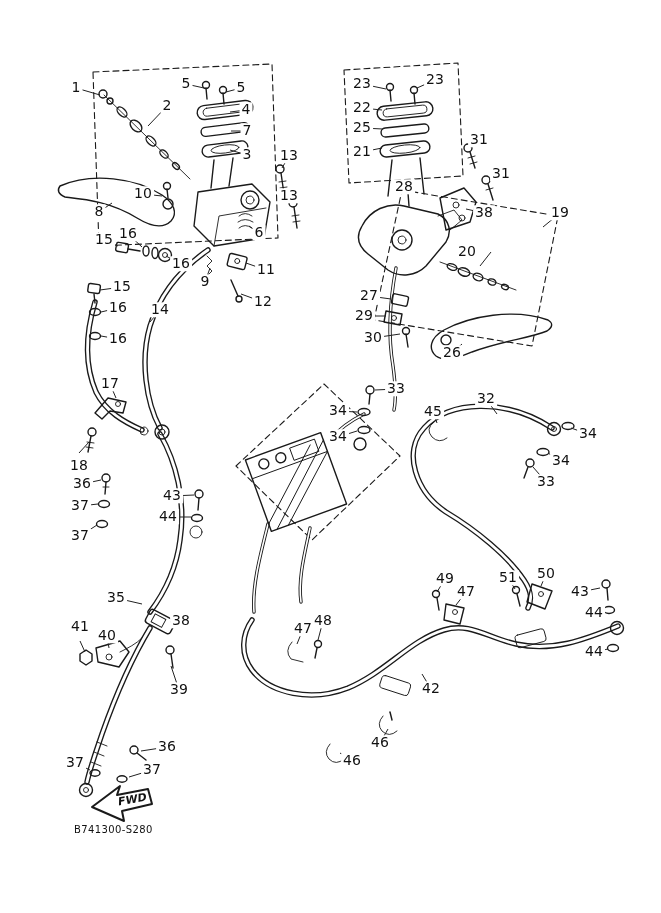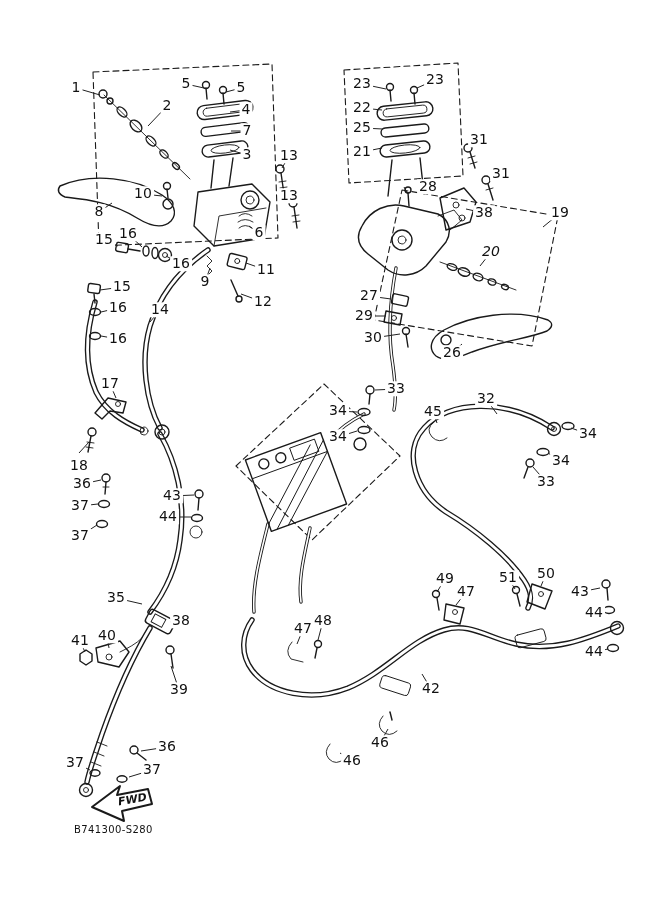--- a/index.html
+++ b/index.html
@@ -399,7 +399,7 @@
       <span class="callout" style="left: 362px; top: 152px;">21</span>
       <span class="callout" style="left: 479px; top: 140px;">31</span>
       <span class="callout" style="left: 501px; top: 174px;">31</span>
-      <span class="callout" style="left: 404px; top: 187px; margin-left: 24px;">28</span>
+      <span class="callout" style="left: 404px; top: 187px;">28</span>
       <span class="callout" style="left: 484px; top: 213px;">38</span>
       <span class="callout" style="left: 560px; top: 213px;">19</span>
       <span class="callout" style="left: 491px; top: 252px; font-style: italic;">20</span>

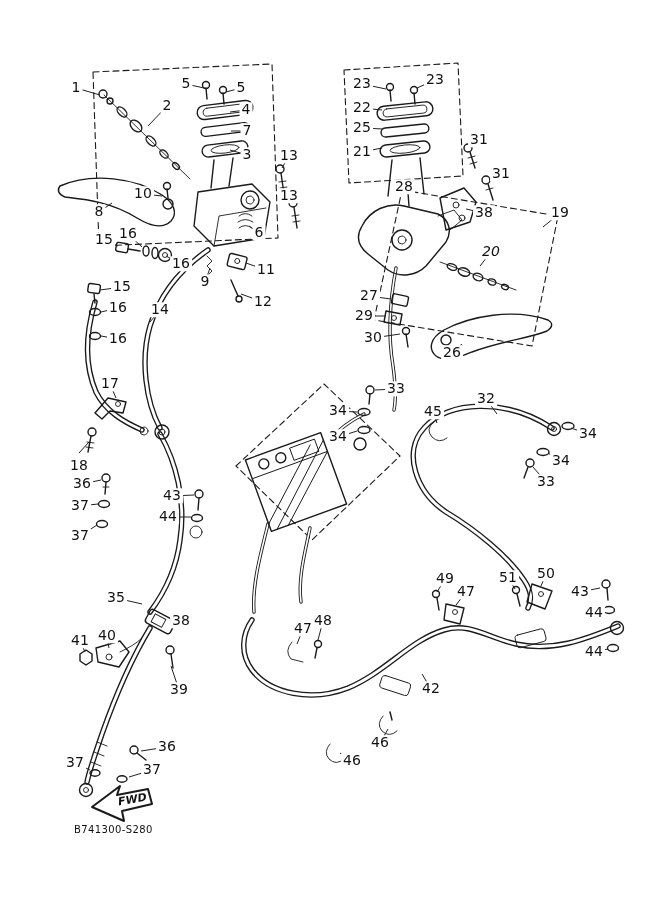--- a/index.html
+++ b/index.html
@@ -402,7 +402,7 @@
       <span class="callout" style="left: 404px; top: 187px;">28</span>
       <span class="callout" style="left: 484px; top: 213px;">38</span>
       <span class="callout" style="left: 560px; top: 213px;">19</span>
-      <span class="callout" style="left: 491px; top: 252px; font-style: italic;">20</span>
+      <span class="callout" style="left: 467px; top: 252px;">20</span>
       <span class="callout" style="left: 369px; top: 296px;">27</span>
       <span class="callout" style="left: 364px; top: 316px;">29</span>
       <span class="callout" style="left: 373px; top: 338px;">30</span>

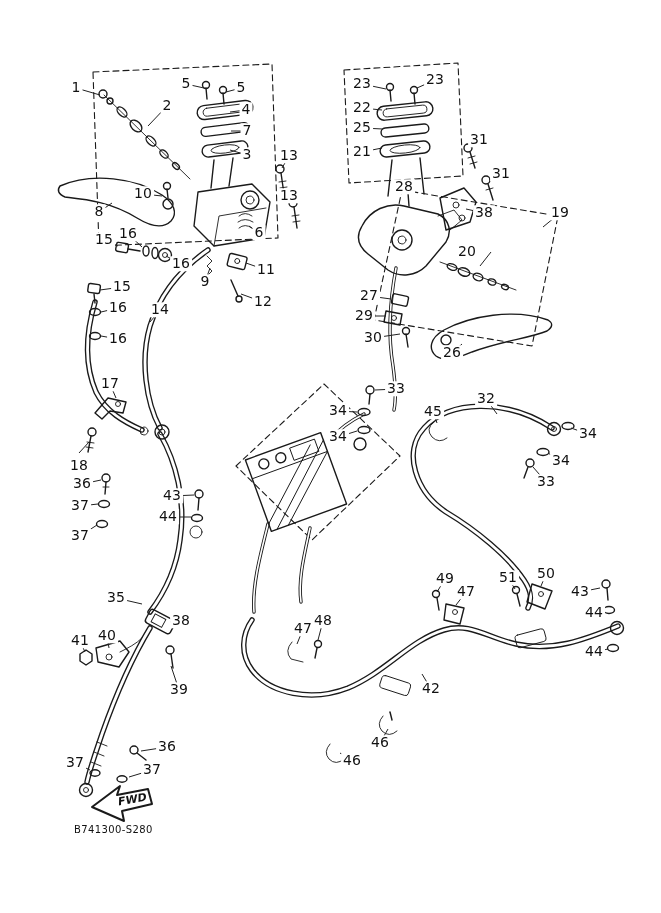--- a/index.html
+++ b/index.html
@@ -422,7 +422,7 @@
       <span class="callout" style="left: 80px; top: 536px;">37</span>
       <span class="callout" style="left: 116px; top: 598px;">35</span>
       <span class="callout" style="left: 181px; top: 621px;">38</span>
-      <span class="callout" style="left: 80px; top: 641px;">41</span>
+      <span class="callout" style="left: 80px; top: 627px;">41</span>
       <span class="callout" style="left: 107px; top: 636px;">40</span>
       <span class="callout" style="left: 179px; top: 690px;">39</span>
       <span class="callout" style="left: 445px; top: 579px;">49</span>

